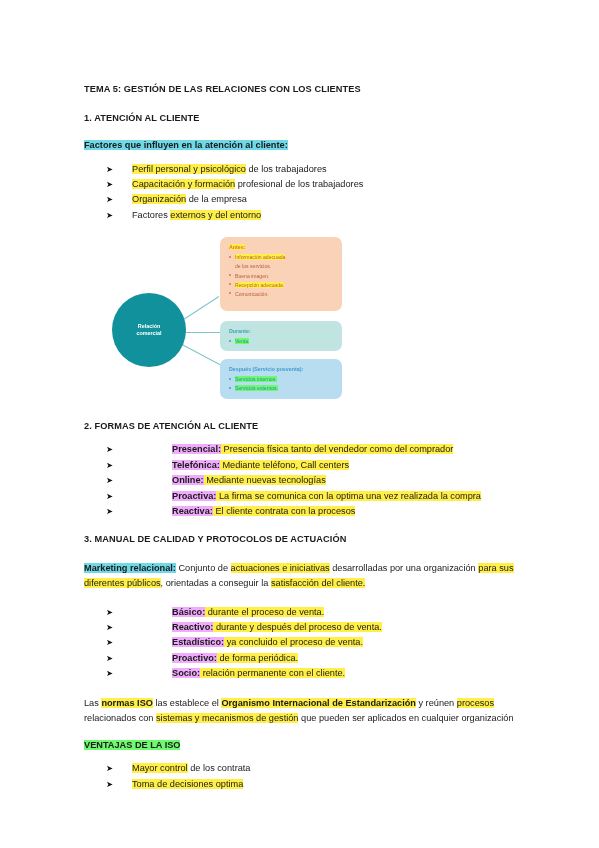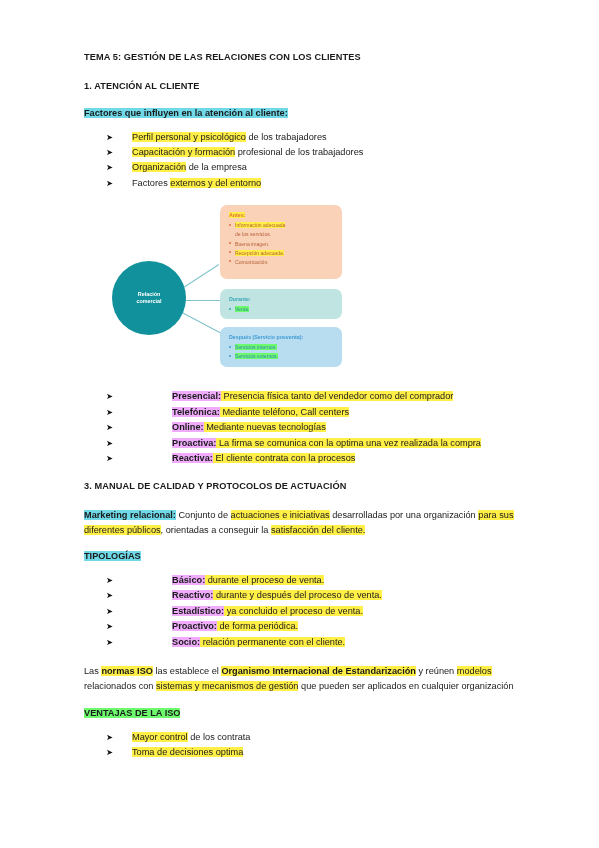--- a/index.html
+++ b/index.html
@@ -19,7 +19,7 @@
     width: 599px;
     height: 644px;
     box-sizing: border-box;
-    padding: 52px 60px 0 84px;
+    padding: 84px 60px 0 84px;
   }
   .hdr {
     font-size: 9.2px;

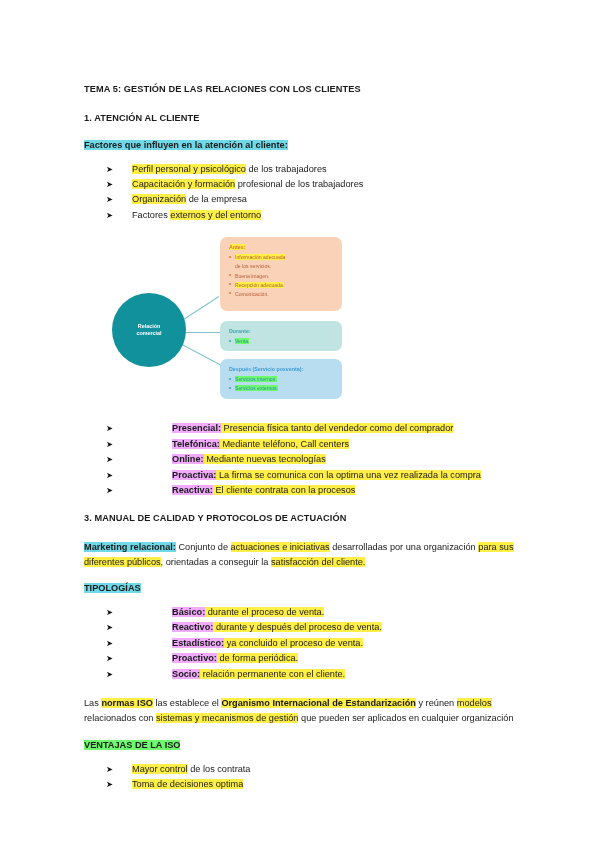--- a/index.html
+++ b/index.html
@@ -242,6 +242,7 @@
     </div>
   </div>
 
+  <div class="hdr2" style="margin-bottom:10px;">2. FORMAS DE ATENCIÓN AL CLIENTE</div>
 
   <ul class="blist">
     <li>

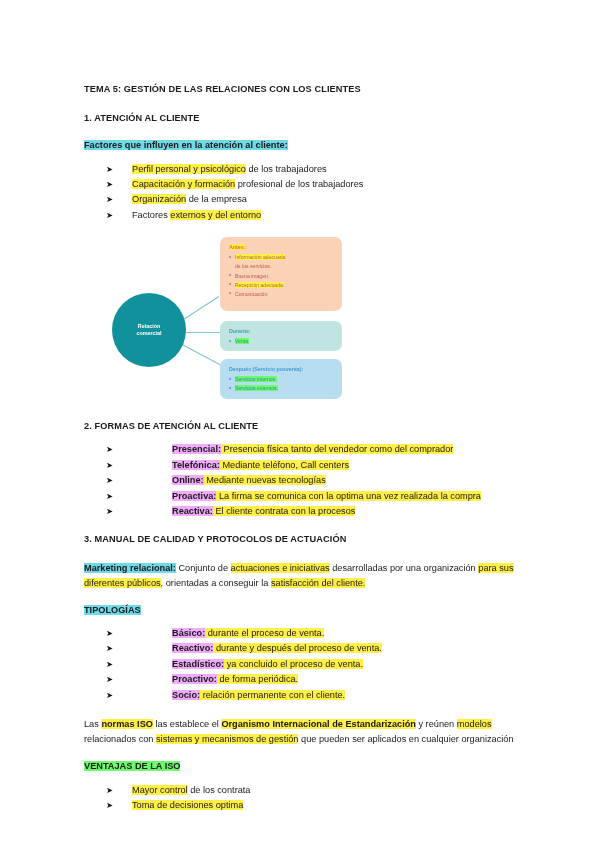--- a/index.html
+++ b/index.html
@@ -266,9 +266,6 @@
 
   <div class="para"><b class="hl-c">Marketing relacional:</b><span> Conjunto de </span><span class="hl-y">actuaciones e iniciativas</span><span> desarrolladas por una organización </span><span class="hl-y">para sus diferentes públicos</span><span>, orientadas a conseguir la </span><span class="hl-y">satisfacción del cliente.</span></div>
 
-  <div class="sub" style="margin-bottom:10px;">
-    <span class="hl-c">TIPOLOGÍAS</span>
-  </div>
 
   <ul class="blist">
     <li>

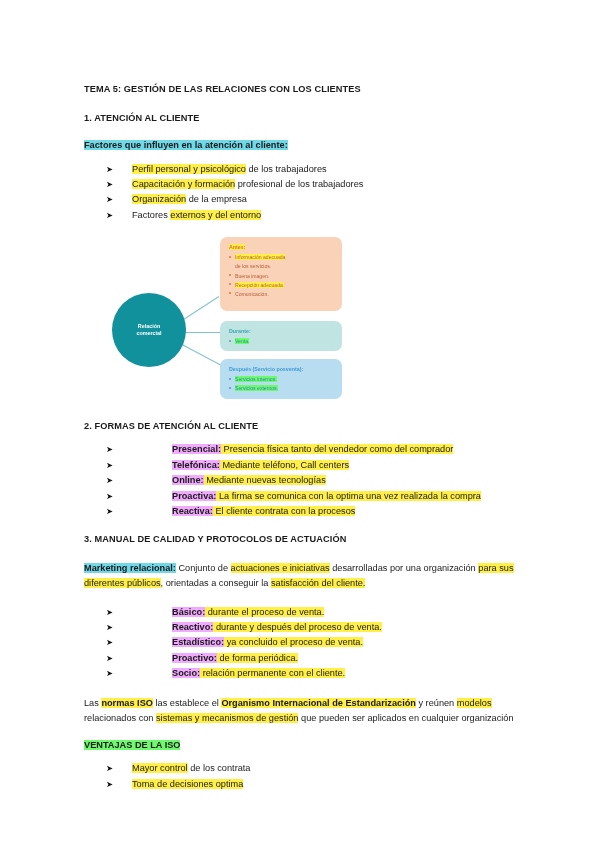--- a/index.html
+++ b/index.html
@@ -285,7 +285,7 @@
     </li>
   </ul>
 
-  <div class="para"><span>Las </span><b class="hl-y">normas ISO</b><span> las establece el </span><b class="hl-y">Organismo Internacional de Estandarización</b><span> y reúnen </span><span class="hl-y">modelos</span><span> relacionados con </span><span class="hl-y">sistemas y mecanismos de gestión</span><span> que pueden ser aplicados en cualquier organización</span></div>
+  <div class="para"><span>Las </span><b class="hl-y">normas ISO</b><span> las establece el </span><b class="hl-y">Organismo Internacional de Estandarización</b><span> y reúnen </span><span class="hl-y">procesos</span><span> relacionados con </span><span class="hl-y">sistemas y mecanismos de gestión</span><span> que pueden ser aplicados en cualquier organización</span></div>
 
   <div class="sub" style="">
     <span class="hl-g">VENTAJAS DE LA ISO</span>

